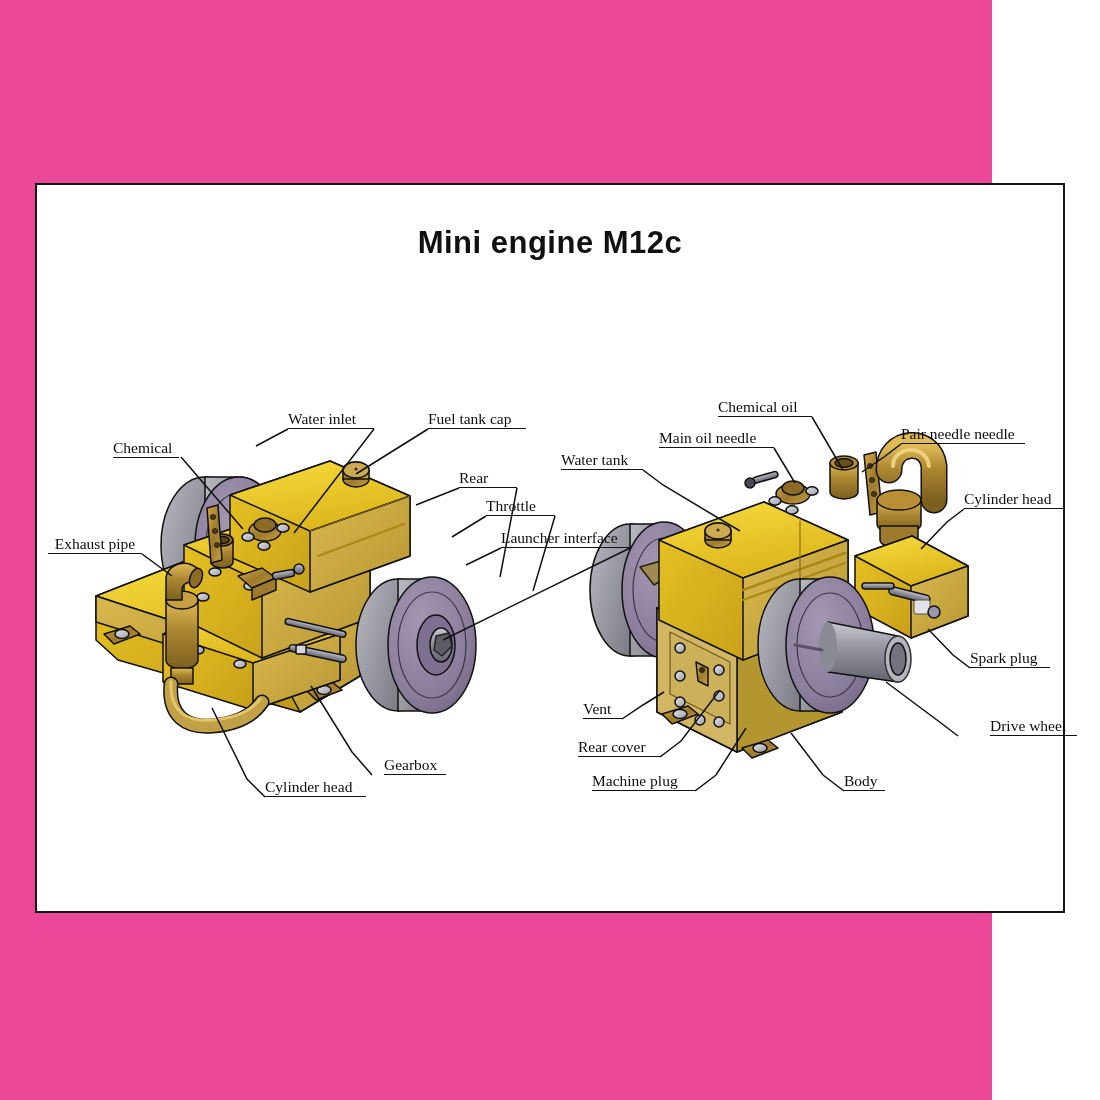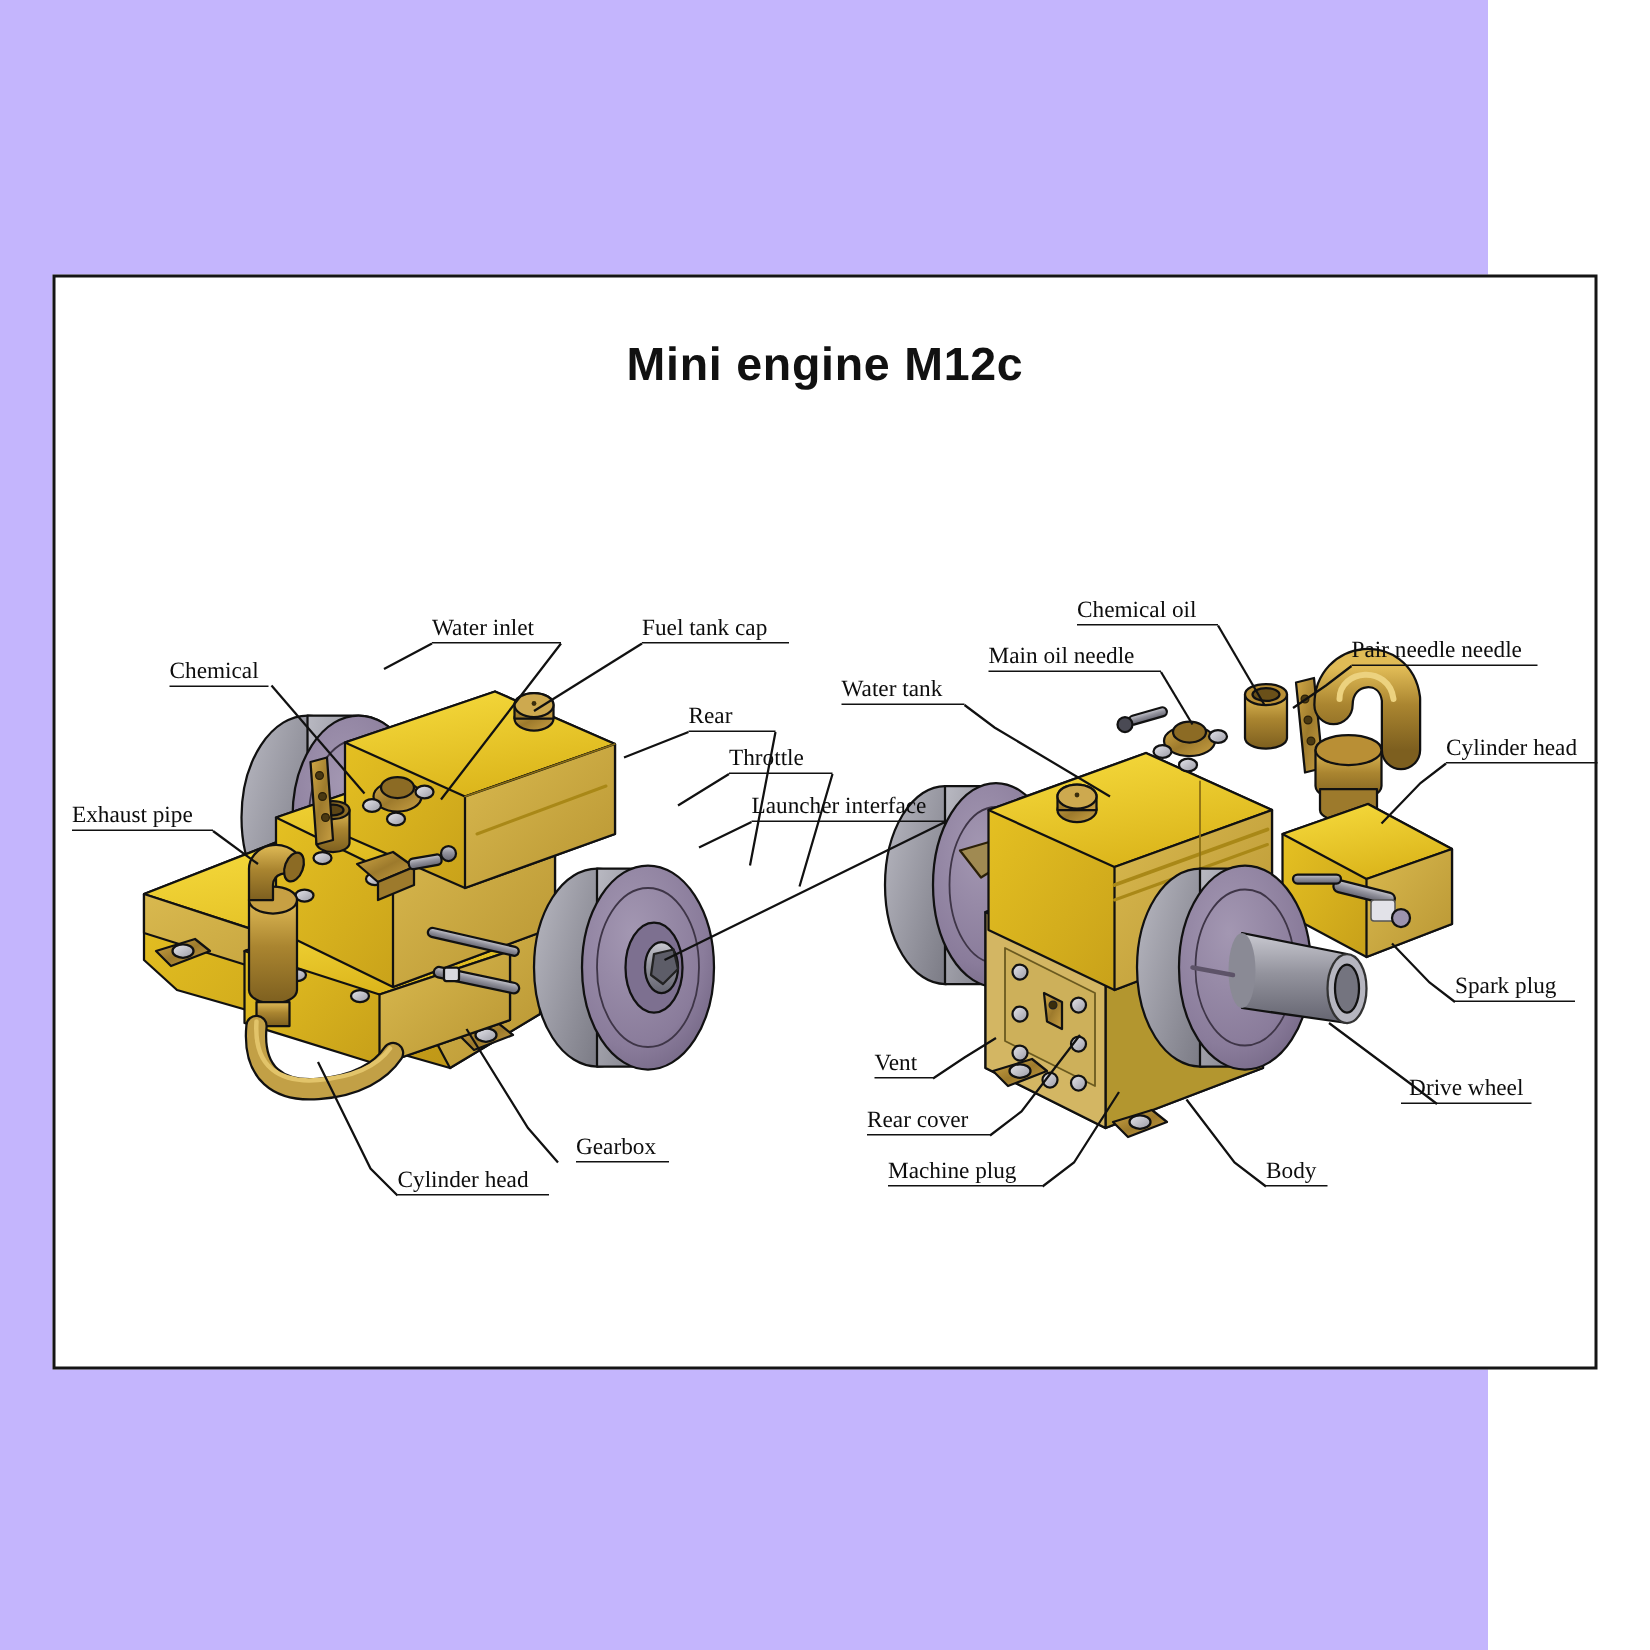--- a/index.html
+++ b/index.html
@@ -6,7 +6,7 @@
   html,body{margin:0;padding:0;background:#ffffff;}
   body{width:1100px;height:1100px;overflow:hidden;
        font-family:"Liberation Serif","DejaVu Serif",serif;}
-  #page{position:relative;width:992px;height:1100px;background:#c4b5fd;}
+  #page{position:relative;width:992px;height:1100px;background:#ec4899;}
   #frame{position:absolute;left:35px;top:183px;width:1030px;height:730px;
          border:2.5px solid #151515;background:#fff;box-sizing:border-box;}
   #title{position:absolute;left:0;top:225px;width:1100px;text-align:center;

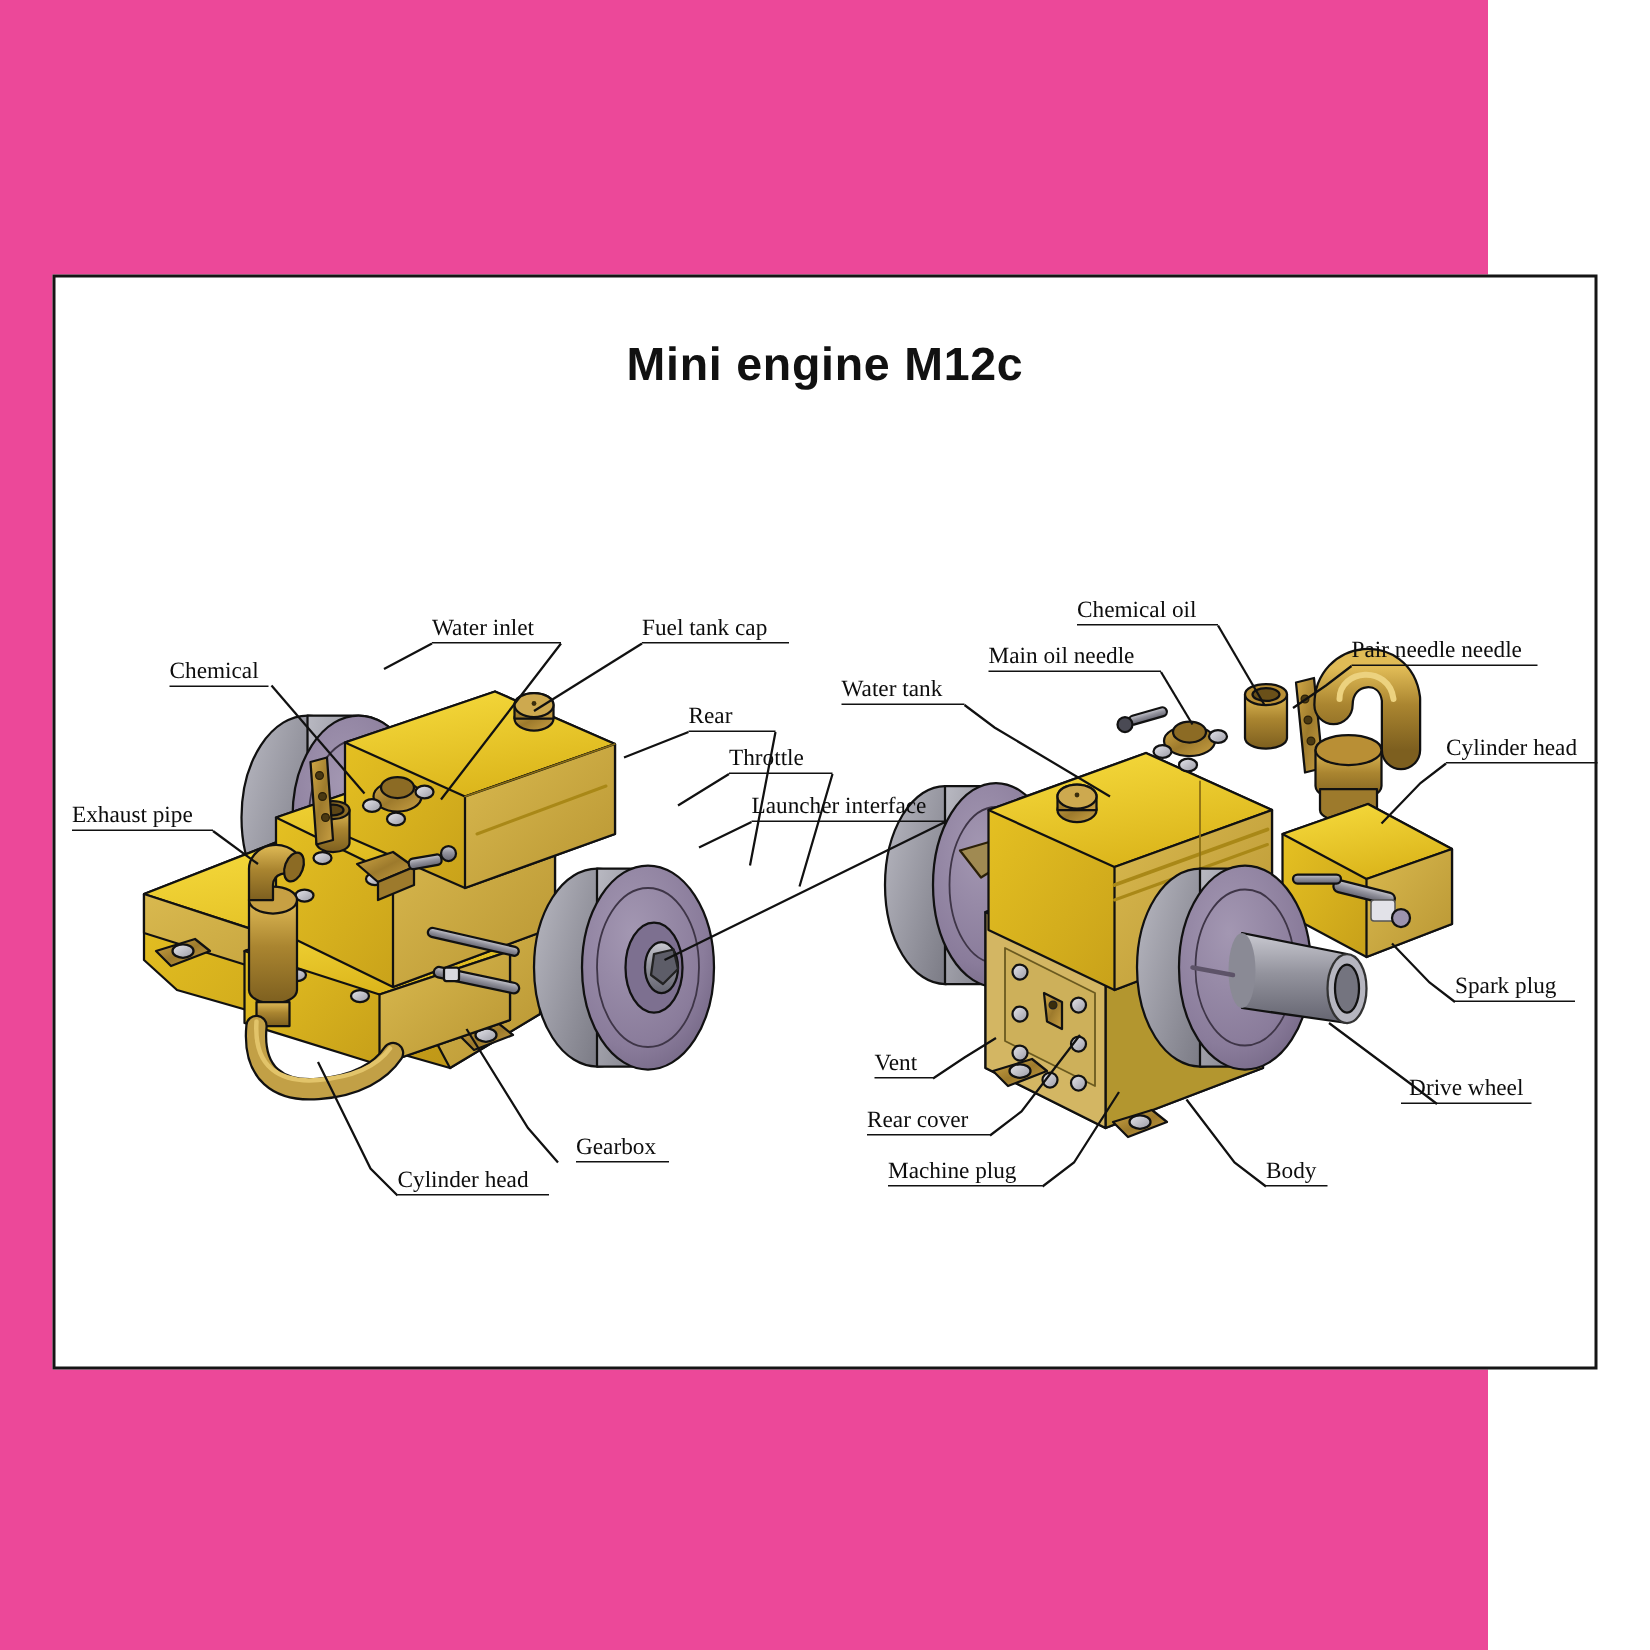--- a/index.html
+++ b/index.html
@@ -313,7 +313,7 @@
       <div class="lbl" style="left: 113px; top: 440px; min-width: 66px;">Chemical</div>
       <div class="lbl" style="left: 288px; top: 411px; min-width: 86px;">Water inlet</div>
       <div class="lbl" style="left: 428px; top: 411px; min-width: 98px;">Fuel tank cap</div>
-      <div class="lbl" style="left: 48px; top: 536px; min-width: 94px;">Exhaust pipe</div>
+      <div class="lbl" style="left: 48px; top: 536px; min-width: 94px; text-align: center;">Exhaust pipe</div>
       <div class="lbl" style="left: 459px; top: 470px; min-width: 58px;">Rear</div>
       <div class="lbl" style="left: 486px; top: 498px; min-width: 69px;">Throttle</div>
       <div class="lbl" style="left: 501px; top: 530px; min-width: 129px;">Launcher interface</div>

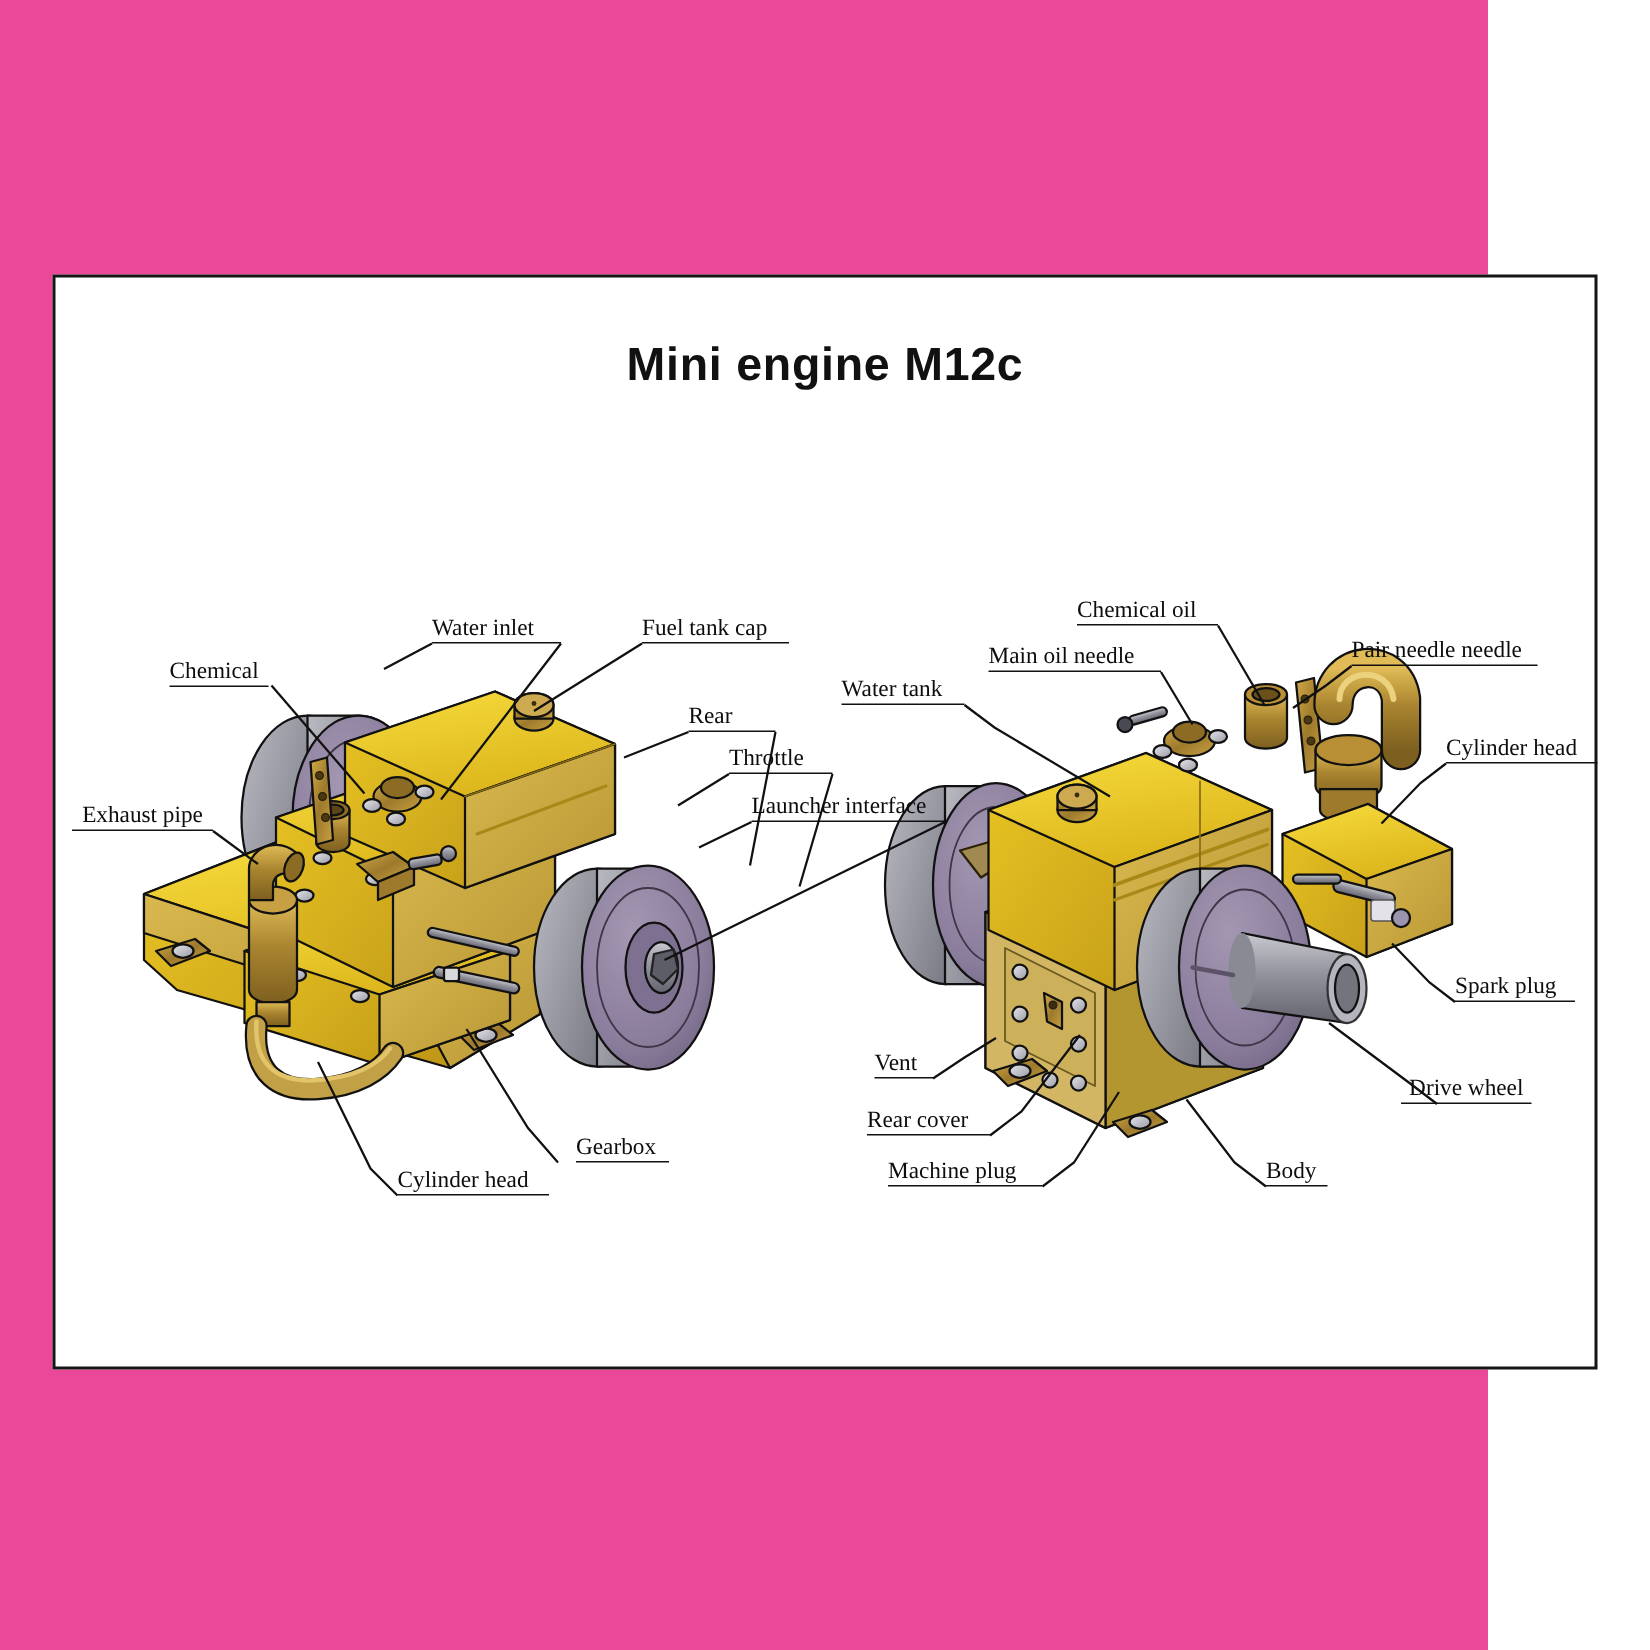--- a/index.html
+++ b/index.html
@@ -325,7 +325,7 @@
       <div class="lbl" style="left: 561px; top: 452px; min-width: 82px;">Water tank</div>
       <div class="lbl" style="left: 964px; top: 491px; min-width: 101px;">Cylinder head</div>
       <div class="lbl" style="left: 970px; top: 650px; min-width: 80px;">Spark plug</div>
-      <div class="lbl" style="left: 934px; top: 718px; min-width: 87px; text-align: center;">Drive wheel</div>
+      <div class="lbl" style="left: 990px; top: 718px; min-width: 87px;">Drive wheel</div>
       <div class="lbl" style="left: 583px; top: 701px; min-width: 39px;">Vent</div>
       <div class="lbl" style="left: 578px; top: 739px; min-width: 82px;">Rear cover</div>
       <div class="lbl" style="left: 592px; top: 773px; min-width: 103px;">Machine plug</div>

